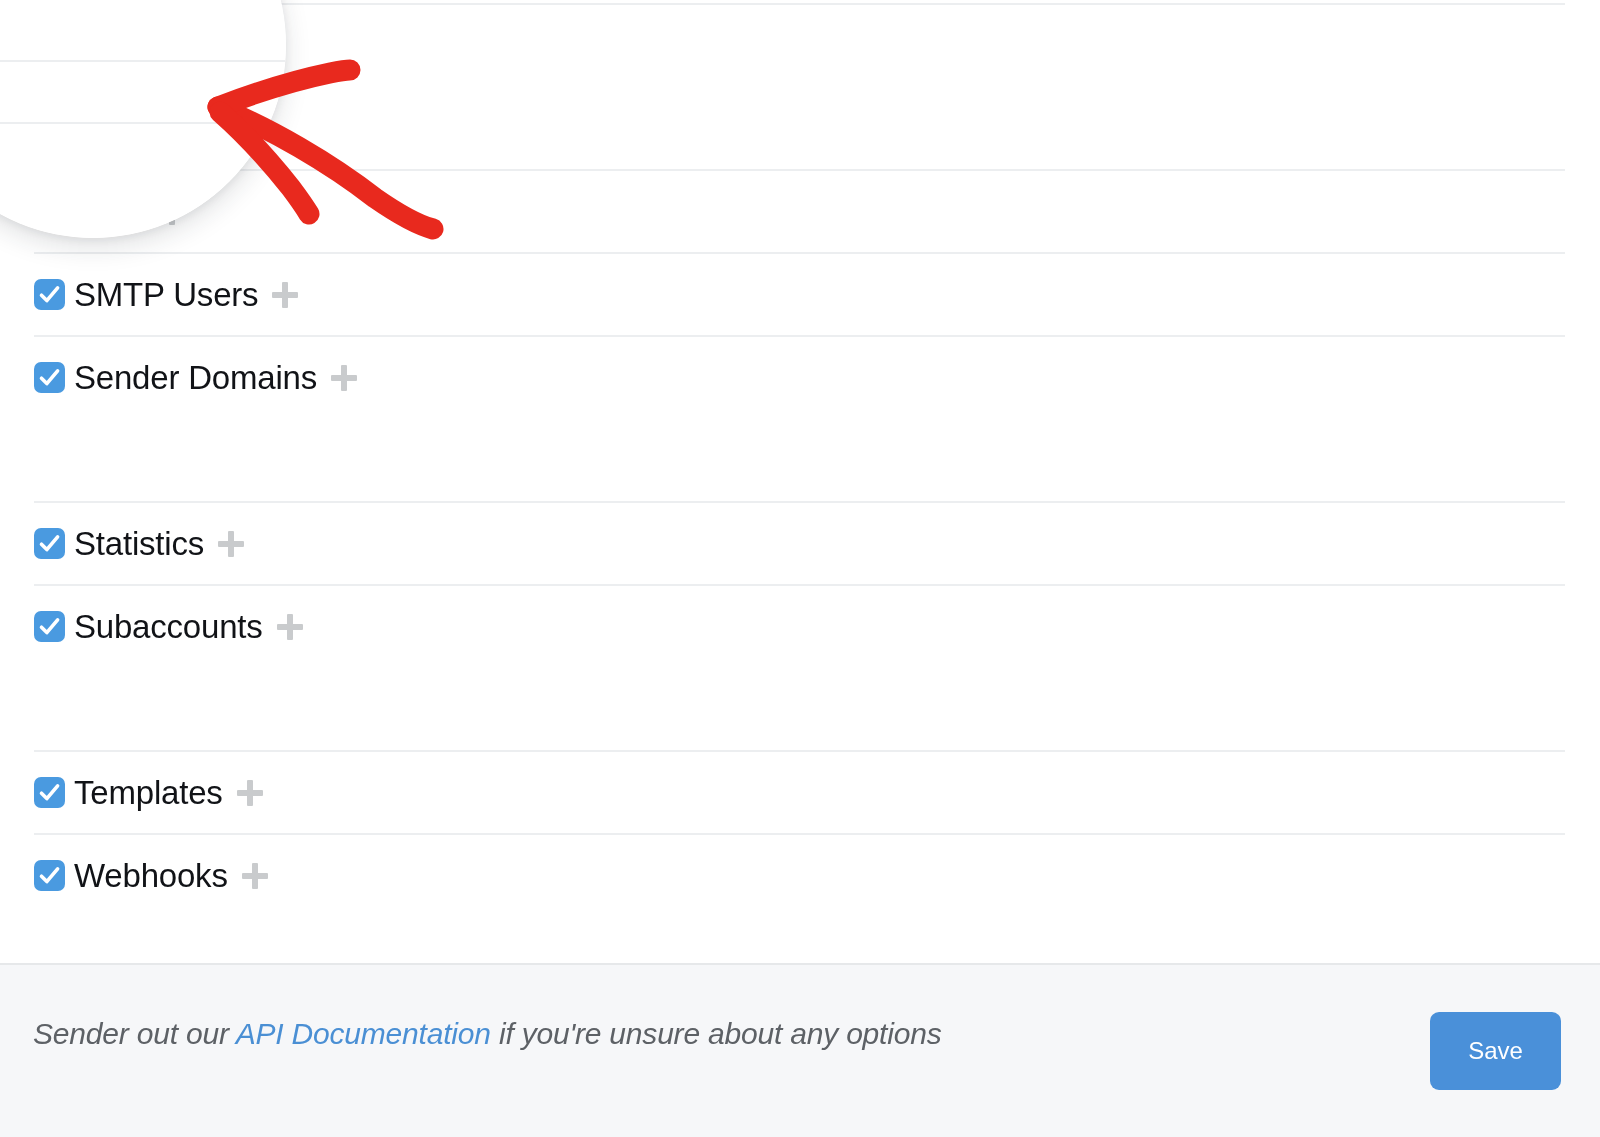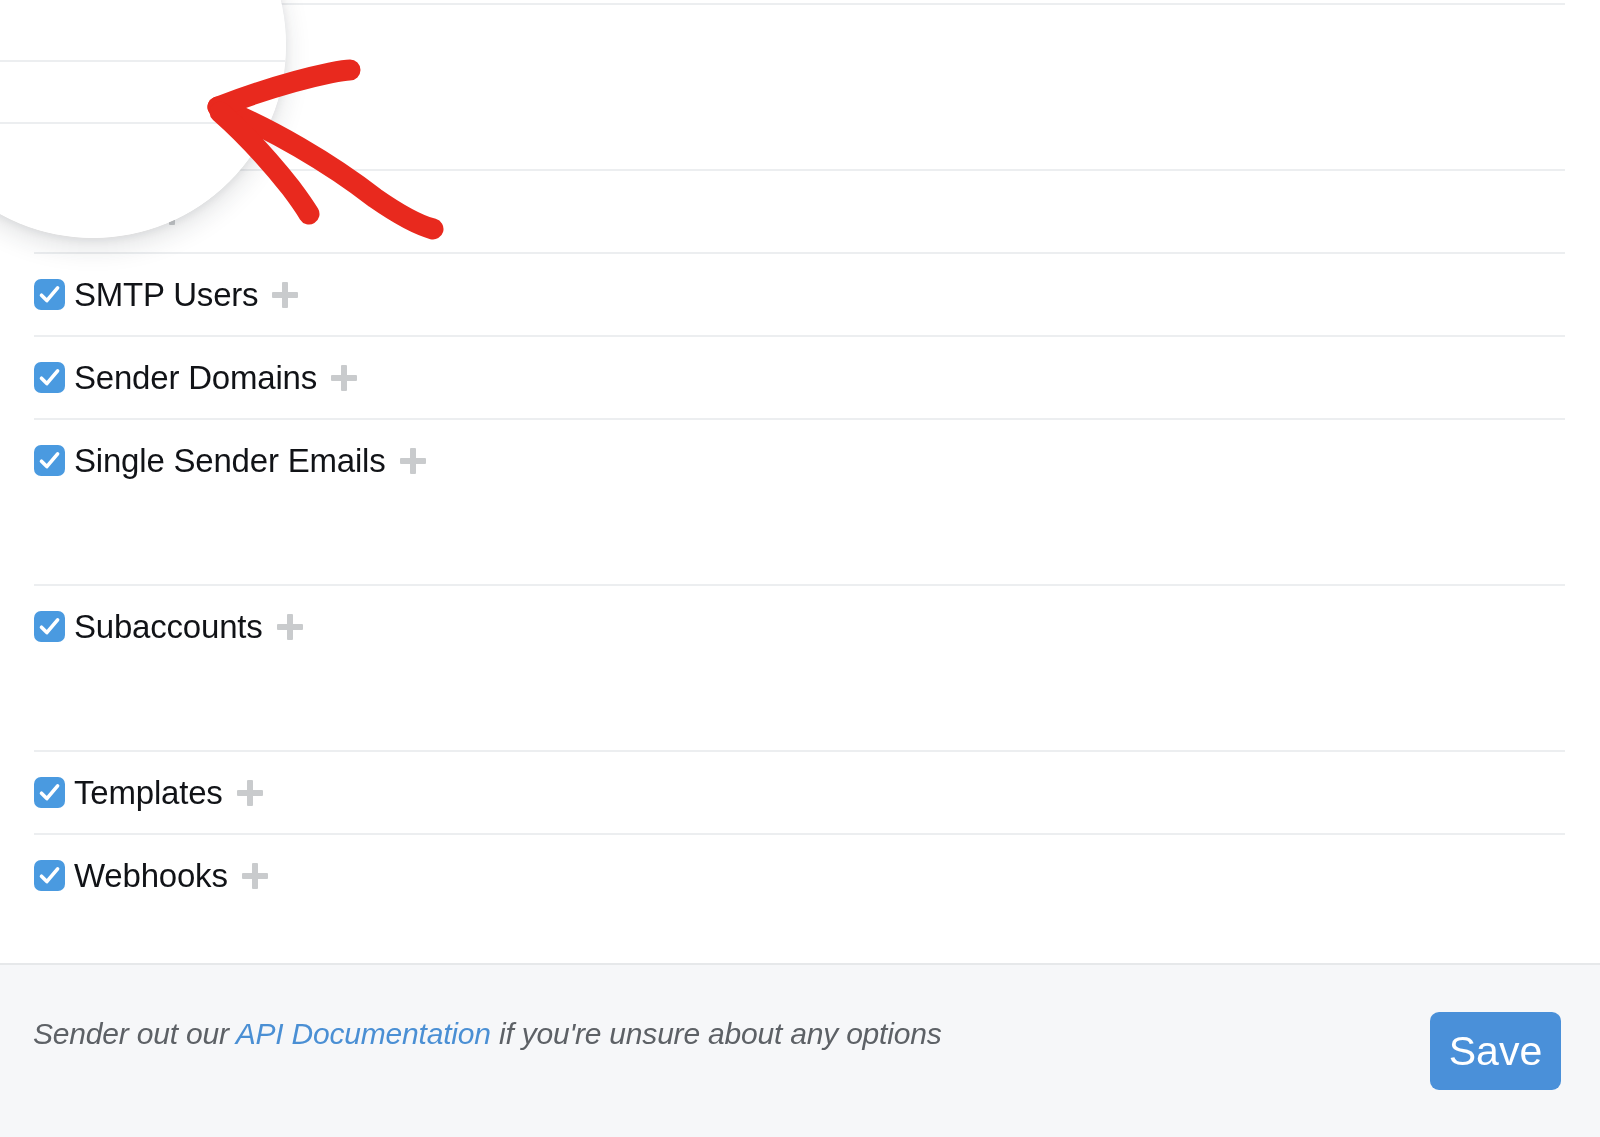--- a/index.html
+++ b/index.html
@@ -243,15 +243,6 @@
       <span class="plus"></span>
     </div>
 
-    <div class="perm-row has-divider" style="top:418px">
-      <span class="cb">
-        <svg viewBox="0 0 31 31" aria-hidden="true">
-            <path d="M7.5 16.2 L12.8 21.6 L23.6 8.8" fill="none" stroke="#ffffff" stroke-width="3.6" stroke-linecap="round" stroke-linejoin="round"></path>
-          </svg>
-      </span>
-      <span class="perm-label">Single Sender Emails</span>
-      <span class="plus"></span>
-    </div>
 
 
     <div class="perm-row has-divider" style="top:584px">

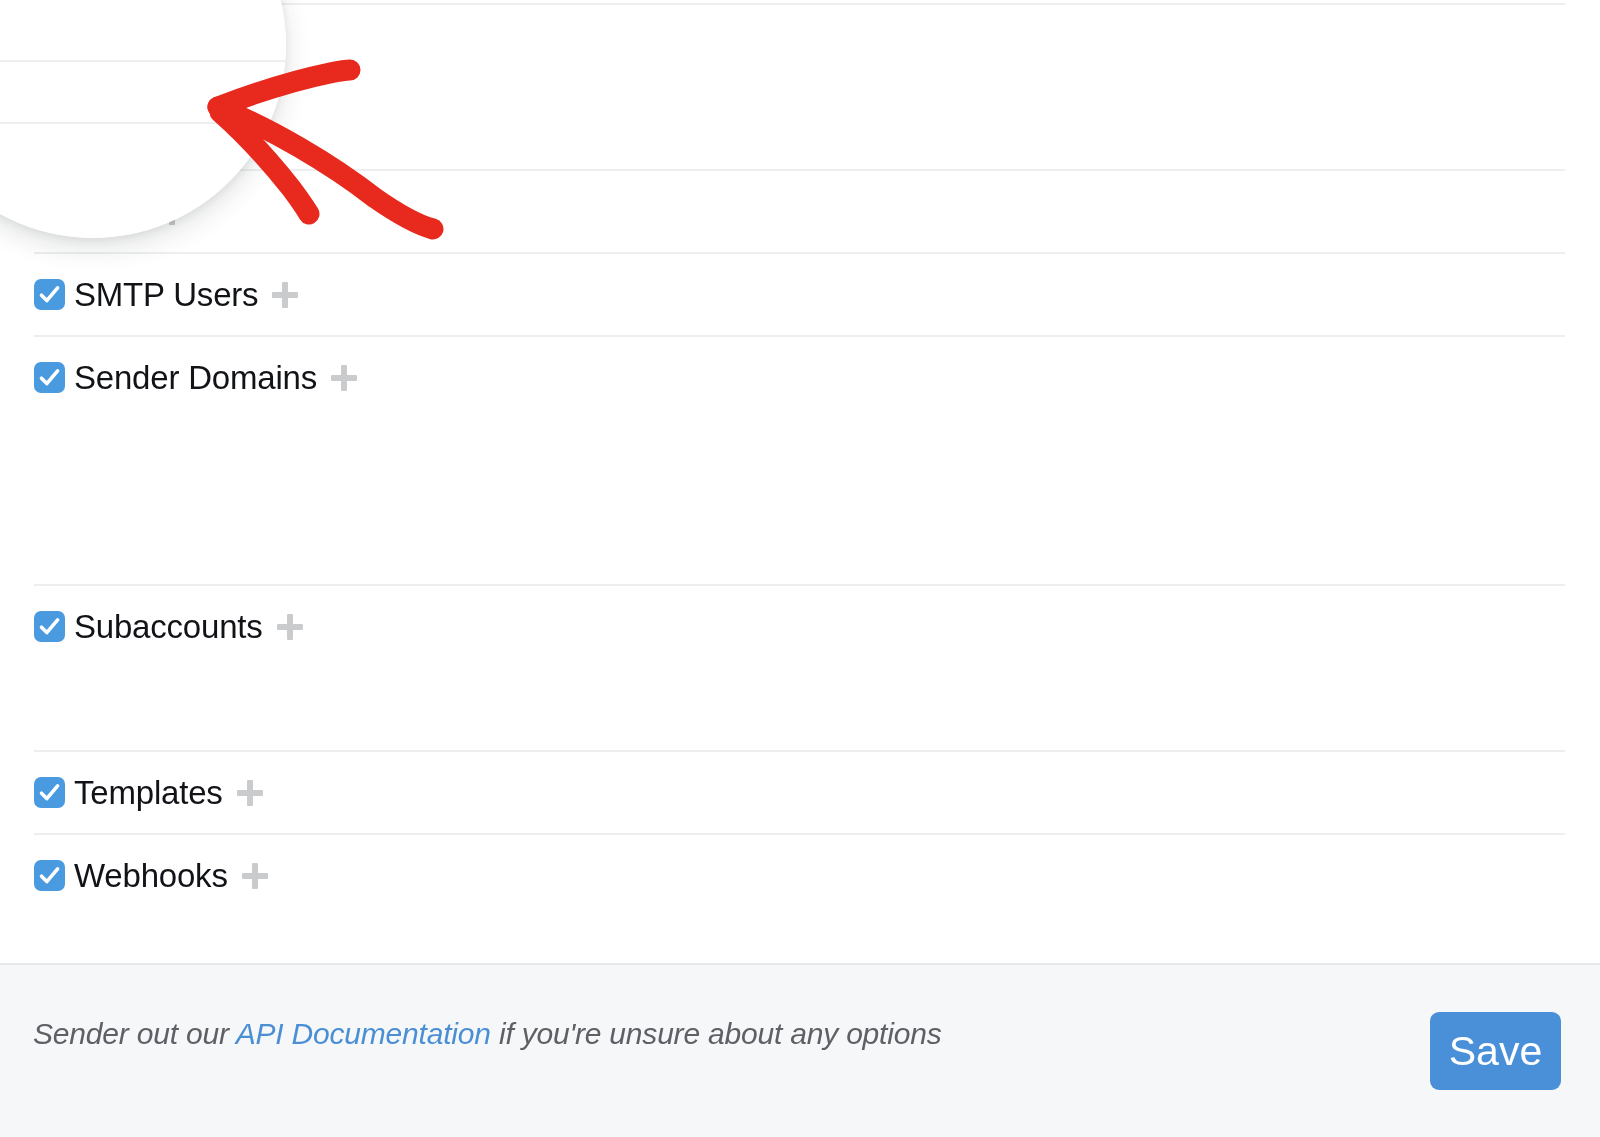--- a/index.html
+++ b/index.html
@@ -244,6 +244,15 @@
     </div>
 
 
+    <div class="perm-row has-divider" style="top:501px">
+      <span class="cb">
+        <svg viewBox="0 0 31 31" aria-hidden="true">
+            <path d="M7.5 16.2 L12.8 21.6 L23.6 8.8" fill="none" stroke="#ffffff" stroke-width="3.6" stroke-linecap="round" stroke-linejoin="round"></path>
+          </svg>
+      </span>
+      <span class="perm-label">Statistics</span>
+      <span class="plus"></span>
+    </div>
 
     <div class="perm-row has-divider" style="top:584px">
       <span class="cb">

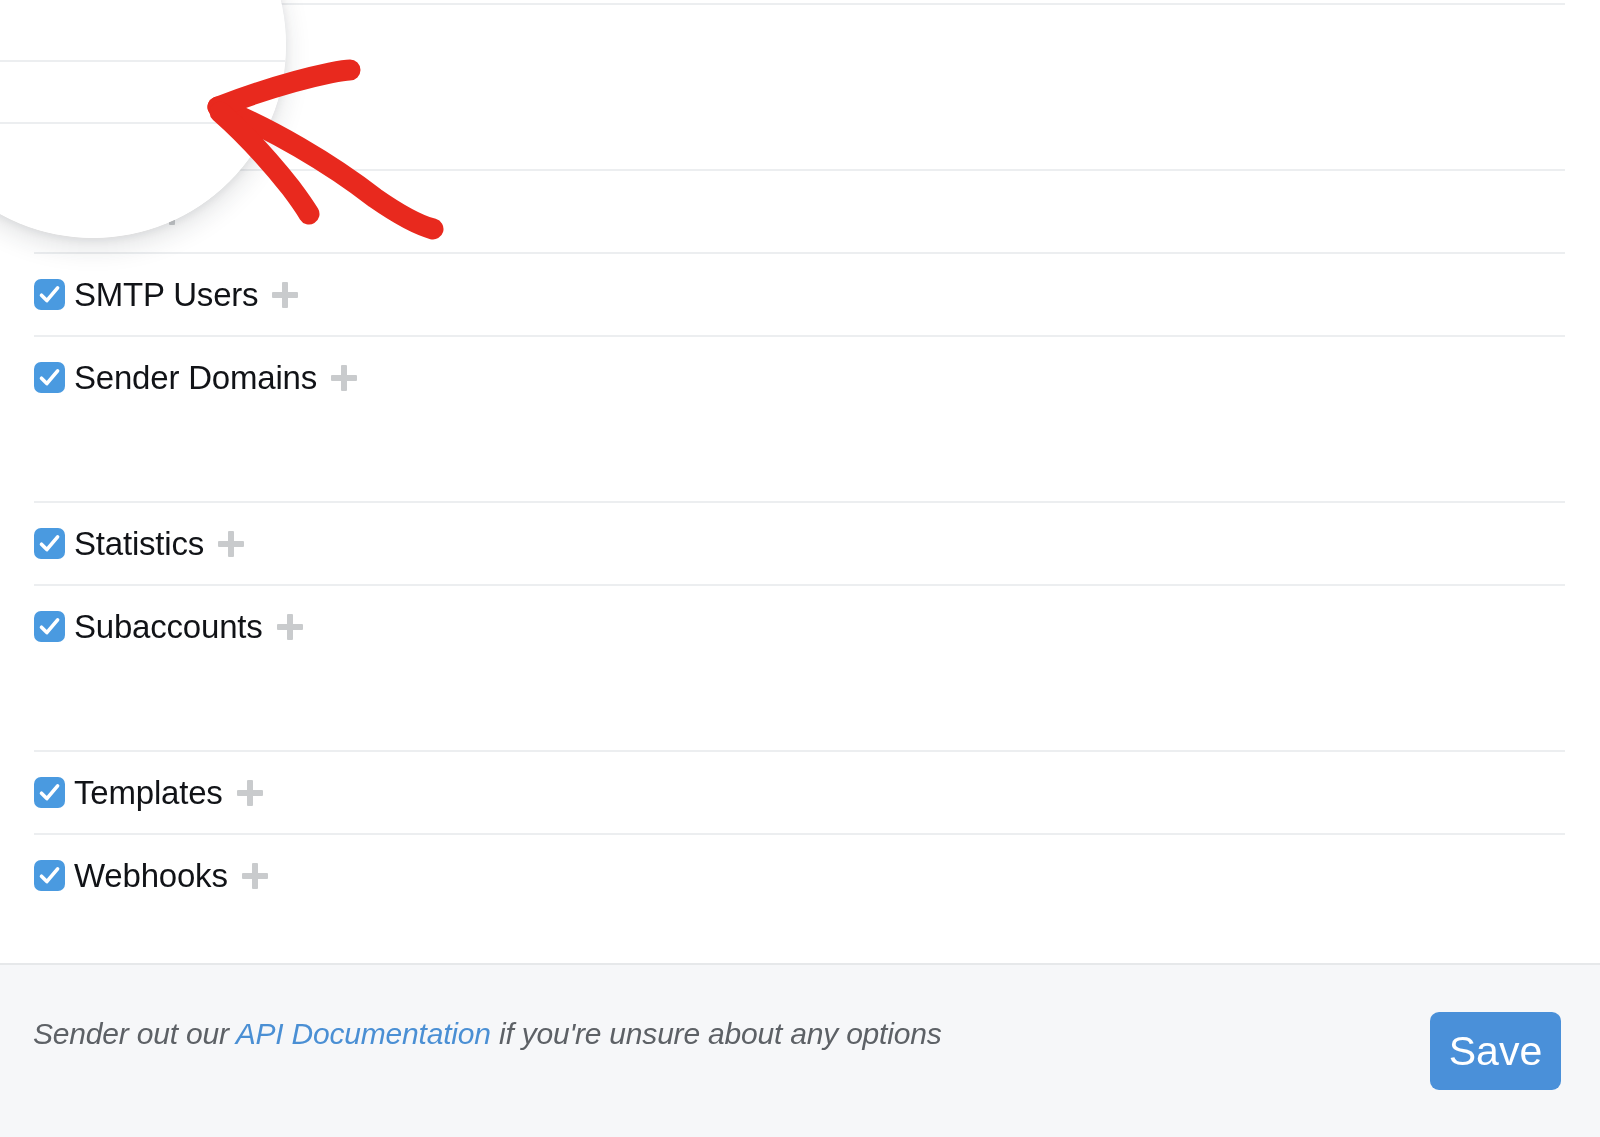--- a/index.html
+++ b/index.html
@@ -127,7 +127,7 @@
     border: none;
     border-radius: 9px;
     color: #ffffff;
-    font-size: 41px;
+    font-size: 24px;
     font-family: "Liberation Sans", sans-serif;
     cursor: pointer;
     padding: 0;

